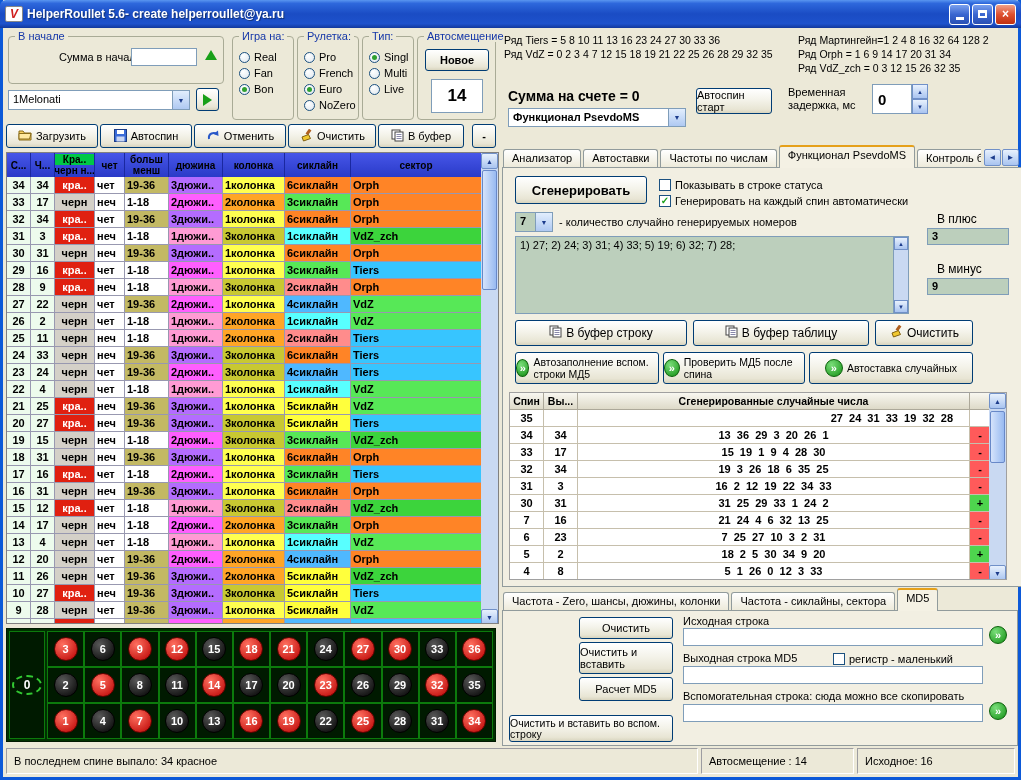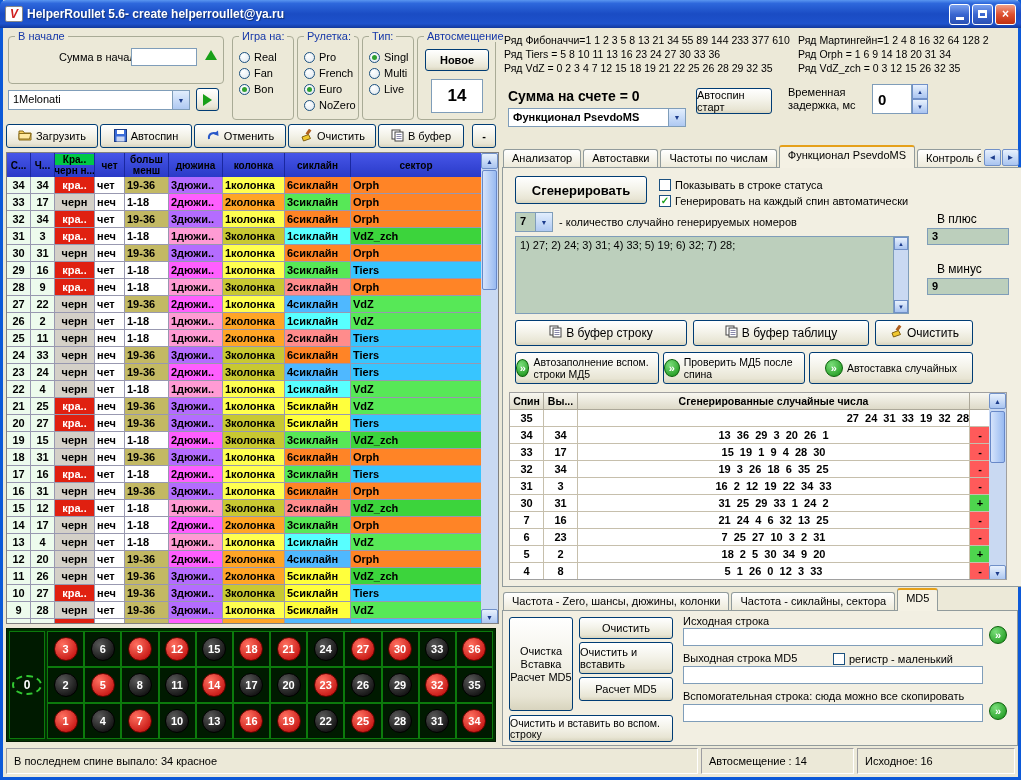--- a/index.html
+++ b/index.html
@@ -767,7 +767,6 @@
   <div class="right-pane">
 
     <div class="series-col sleft">
-        <div class="series-line">Ряд Фибоначчи=1 1 2 3 5 8 13 21 34 55 89 144 233 377 610</div>
         <div class="series-line">Ряд Tiers = 5 8 10 11 13 16 23 24 27 30 33 36</div>
         <div class="series-line">Ряд VdZ = 0 2 3 4 7 12 15 18 19 21 22 25 26 28 29 32 35</div>
       </div>

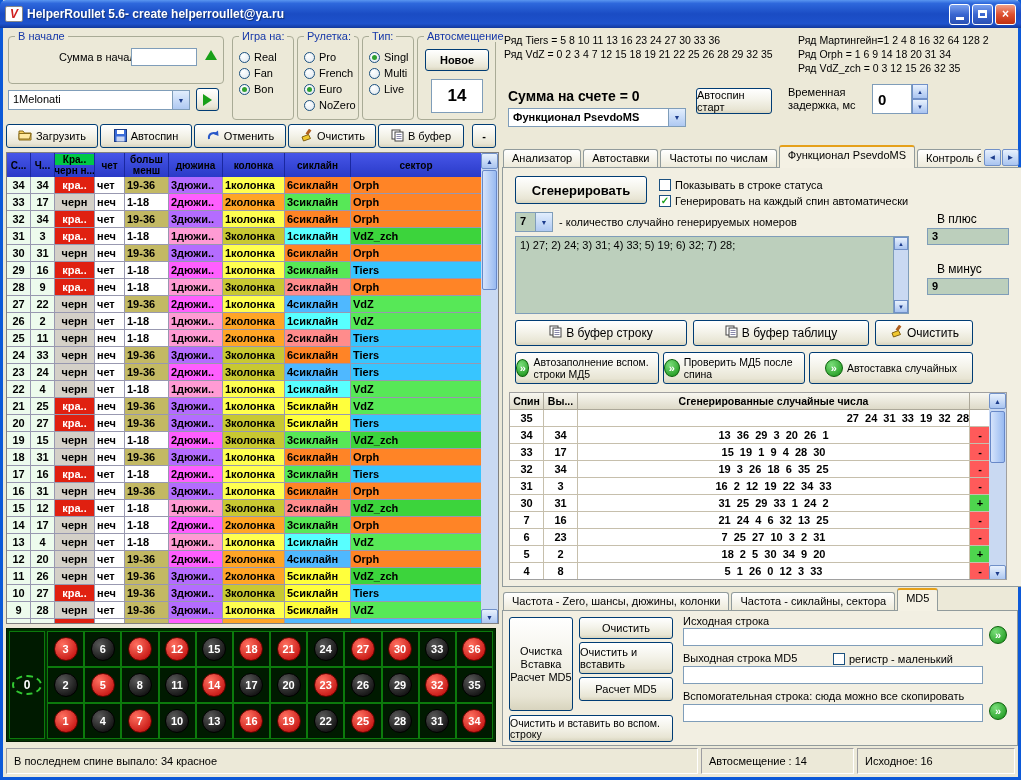--- a/index.html
+++ b/index.html
@@ -772,7 +772,7 @@
       </div>
     <div class="series-col sright">
         <div class="series-line">Ряд Мартингейн=1 2 4 8 16 32 64 128 2</div>
-        <div class="series-line">Ряд Orph = 1 6 9 14 18 20 31 34</div>
+        <div class="series-line">Ряд Orph = 1 6 9 14 17 20 31 34</div>
         <div class="series-line">Ряд VdZ_zch = 0 3 12 15 26 32 35</div>
       </div>
 

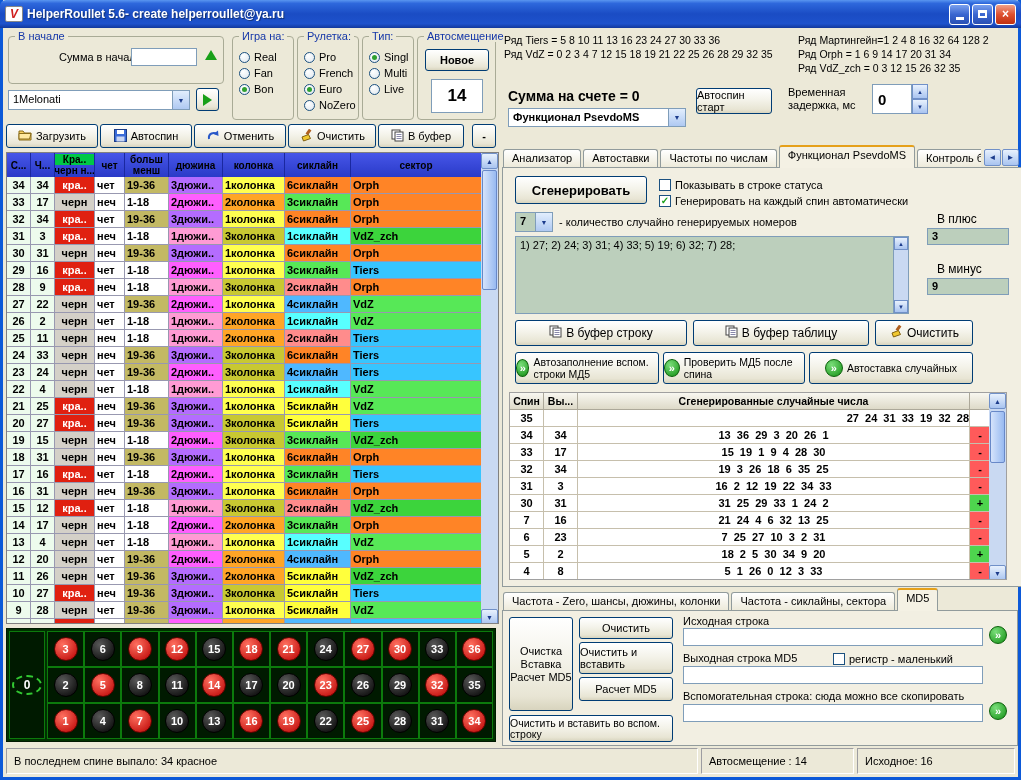--- a/index.html
+++ b/index.html
@@ -149,7 +149,7 @@
 .gt-c { border-right:1px solid #C6BFAC; border-bottom:1px solid #C6BFAC; font-weight:bold; font-size:11px;
   display:flex; align-items:center; justify-content:center; white-space:pre; overflow:hidden; }
 .gt-c.numline { justify-content:center; }
-.gt-c.rightal { justify-content:flex-end; padding-right:0; }
+.gt-c.rightal { justify-content:flex-end; padding-right:16px; }
 .gt-scroll { height:188px; }
 .freq-tabs { position:absolute; left:3px; top:561px; height:22px; display:flex; align-items:flex-end; }
 .md5-panel { position:absolute; left:2px; top:582px; width:516px; height:136px; border:1px solid #919B9C; background:#F2EFE2; }

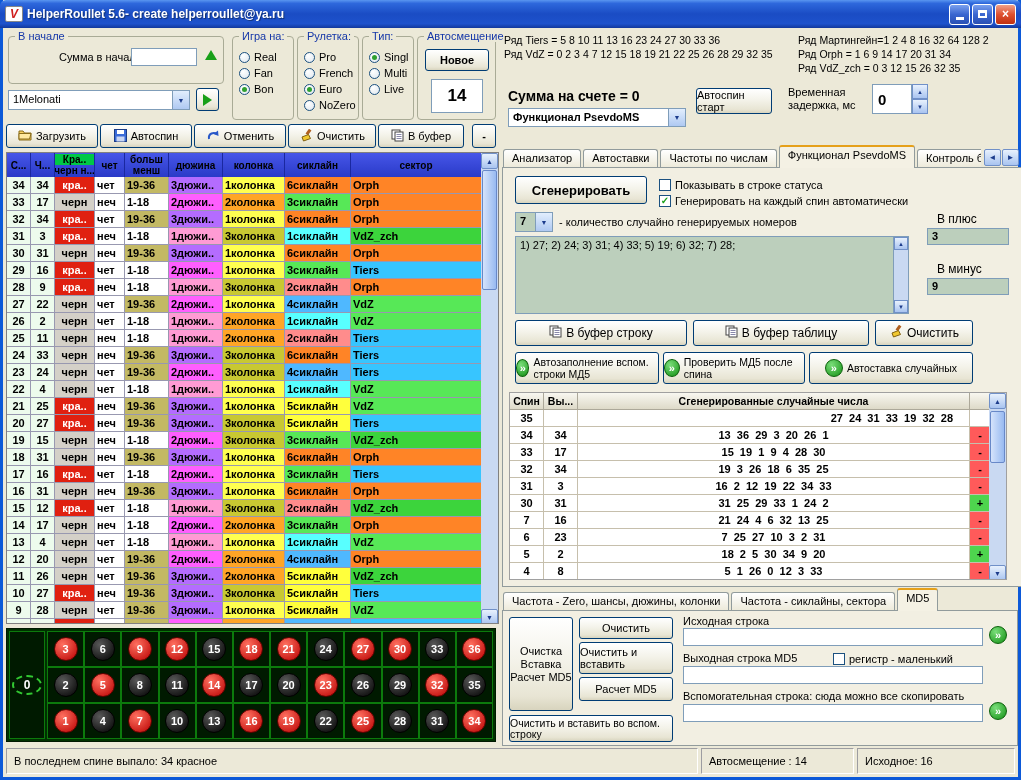--- a/index.html
+++ b/index.html
@@ -958,7 +958,6 @@
       </div>
 
     <div class="md5-panel">
-      <div class="btn md5-tall">Очистка Вставка Расчет MD5</div>
       <div class="btn md5-clear">Очистить</div>
       <div class="btn md5-cp">Очистить и вставить</div>
       <div class="btn md5-calc">Расчет MD5</div>

